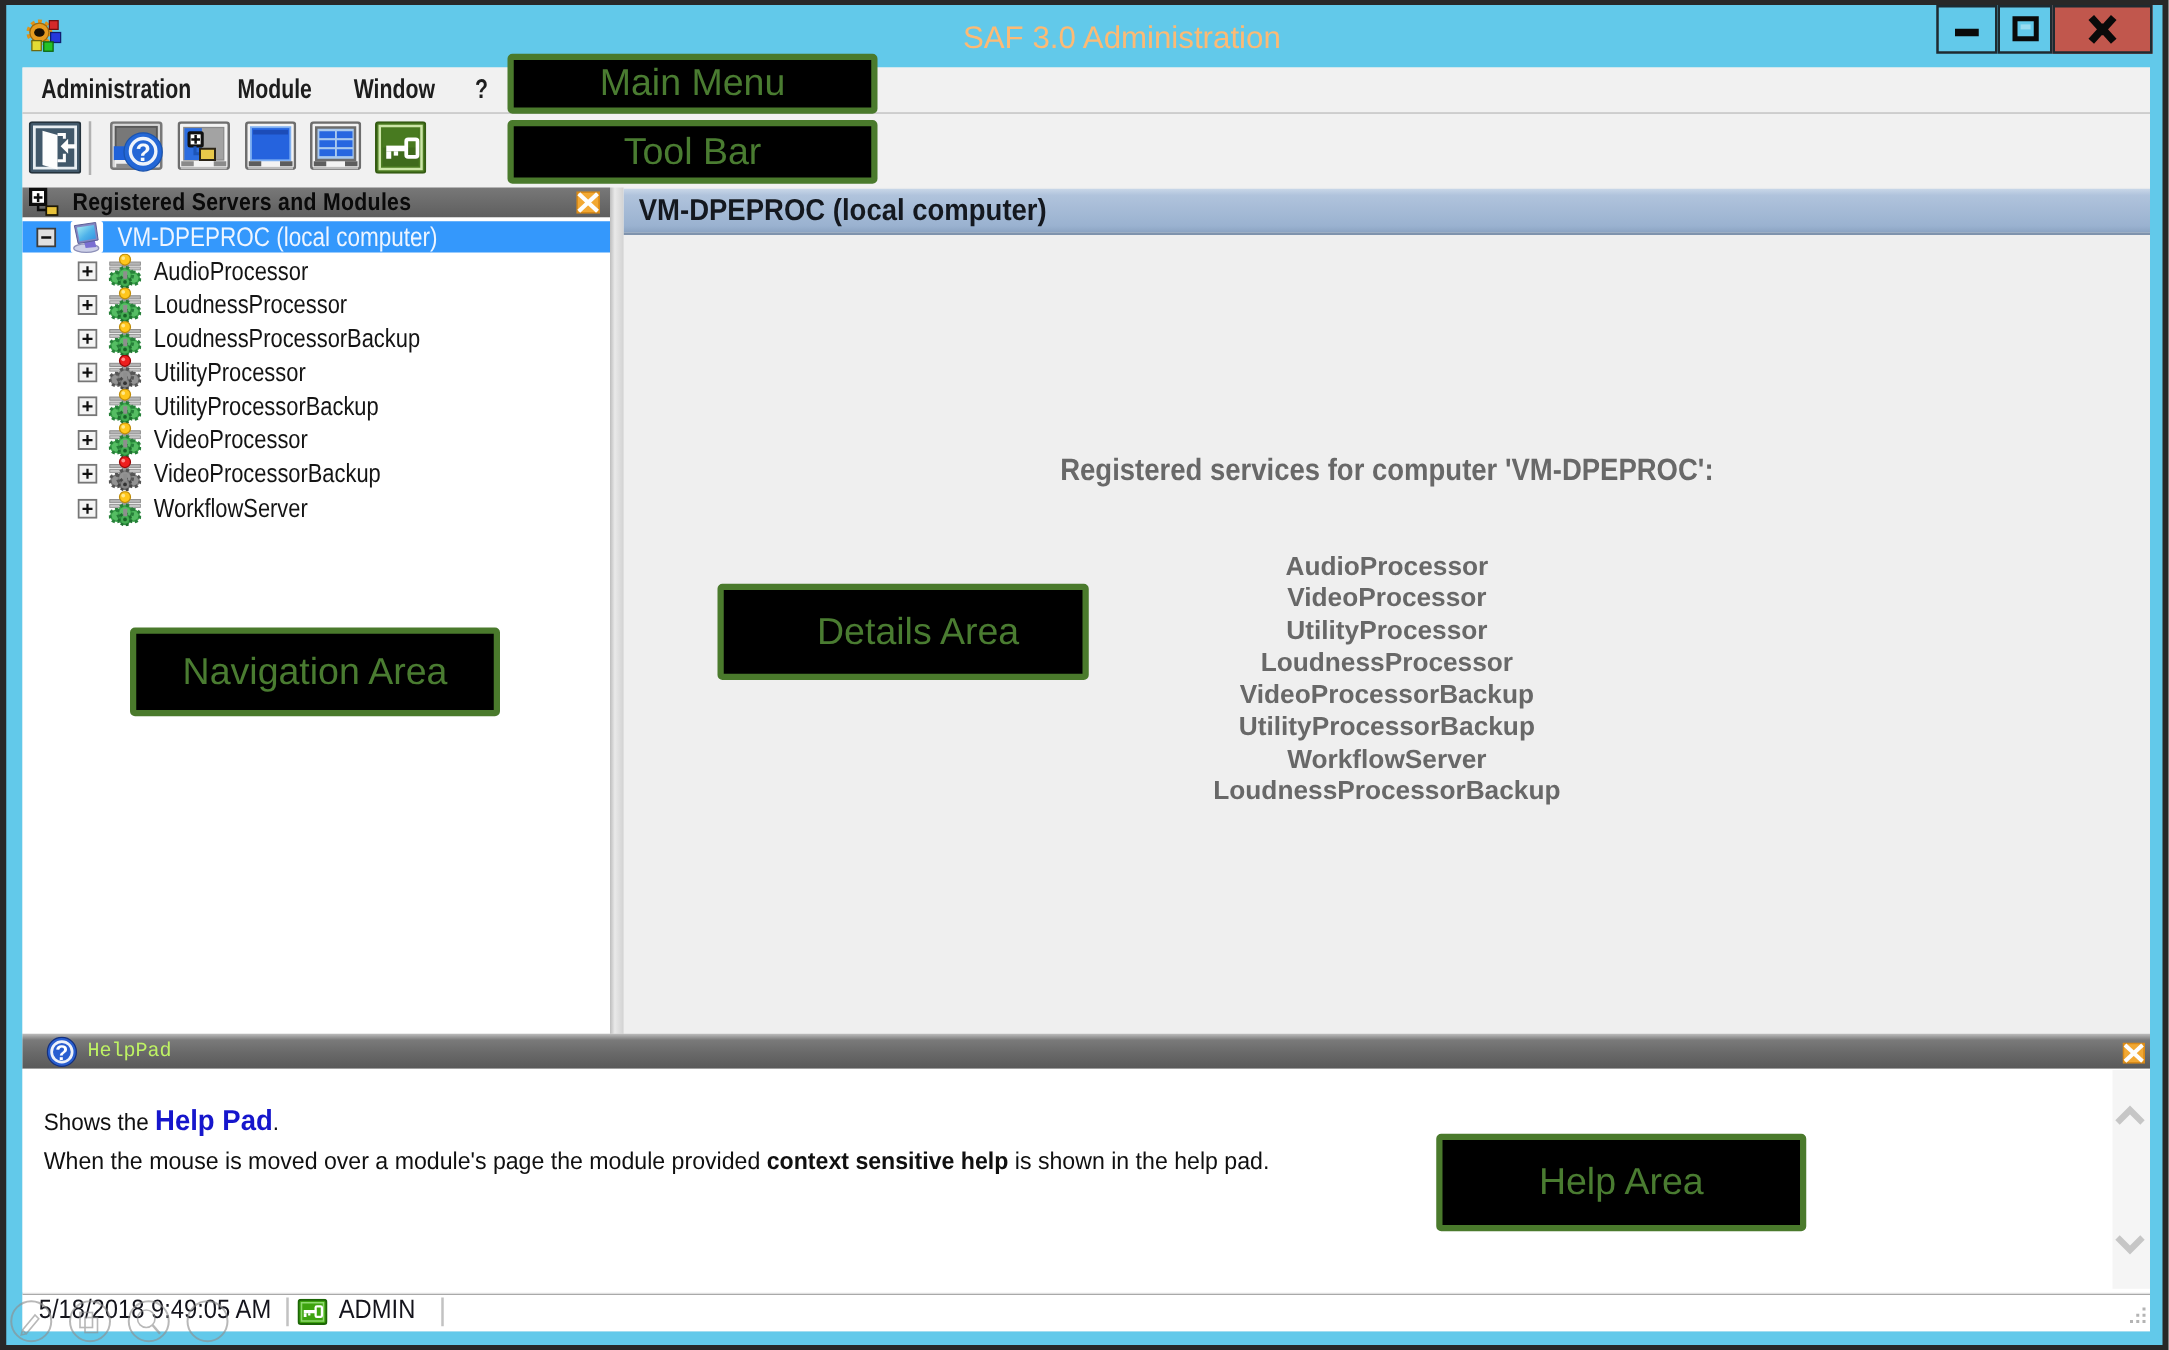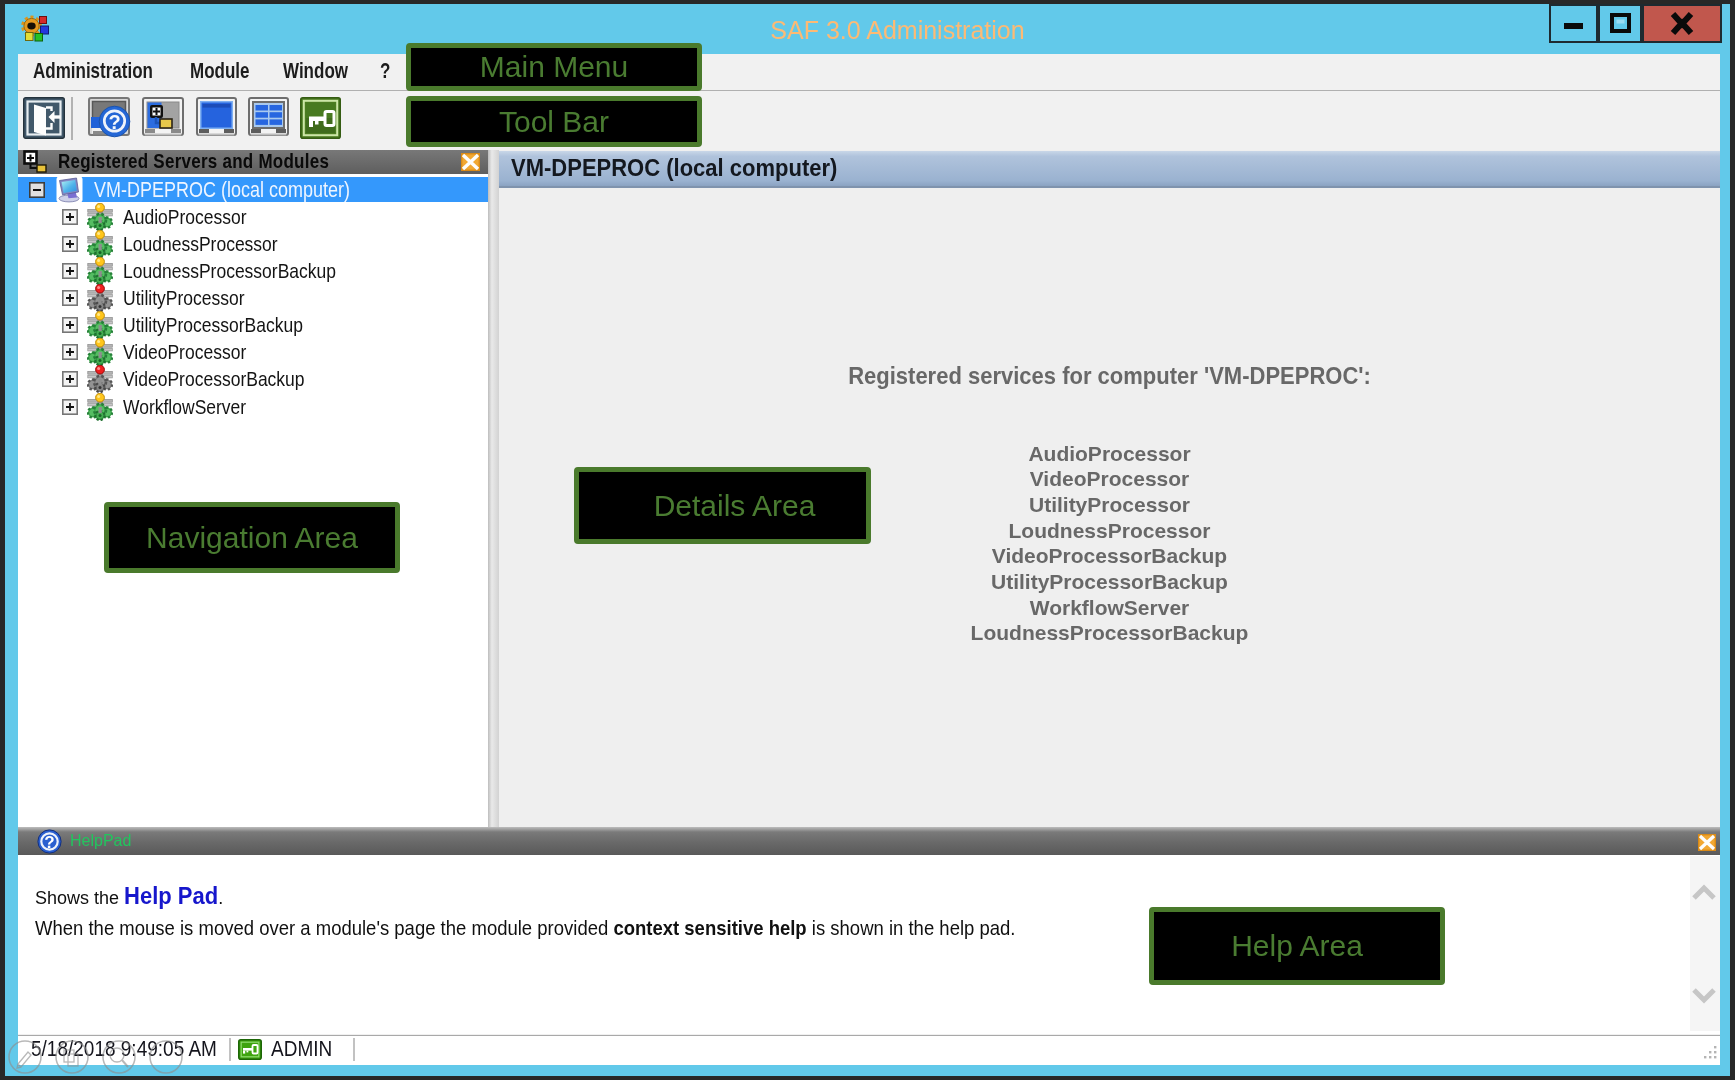--- a/index.html
+++ b/index.html
@@ -315,7 +315,7 @@
     <circle cx="12.5" cy="12.5" r="8.2" fill="none" stroke="#eef2fa" stroke-width="2.2"></circle>
     <text x="12.5" y="19" font-size="17" font-weight="bold" fill="#ffffff" text-anchor="middle" font-family="Liberation Sans">?</text>
   </svg>
-  <div class="abs" style="left:70px;top:827px;height:28px;line-height:28px;font-size:16px;color:#22c55e;z-index:5;">HelpPad</div>
+  <div class="abs" style="left:70px;top:827px;height:28px;line-height:28px;font-size:16px;color:#bef264;z-index:5;font-family:Liberation Mono, monospace;">HelpPad</div>
   <svg class="svgi" style="left:1698px;top:834px;z-index:5;" width="18" height="17" viewBox="0 0 18 17">
     <rect x="0.7" y="0.7" width="16.6" height="15.6" fill="#f2a833" stroke="#d98a18" stroke-width="1.4"></rect>
     <path d="M2 2 L16 15 M16 2 L2 15" stroke="#fdfdfd" stroke-width="3.2"></path>

